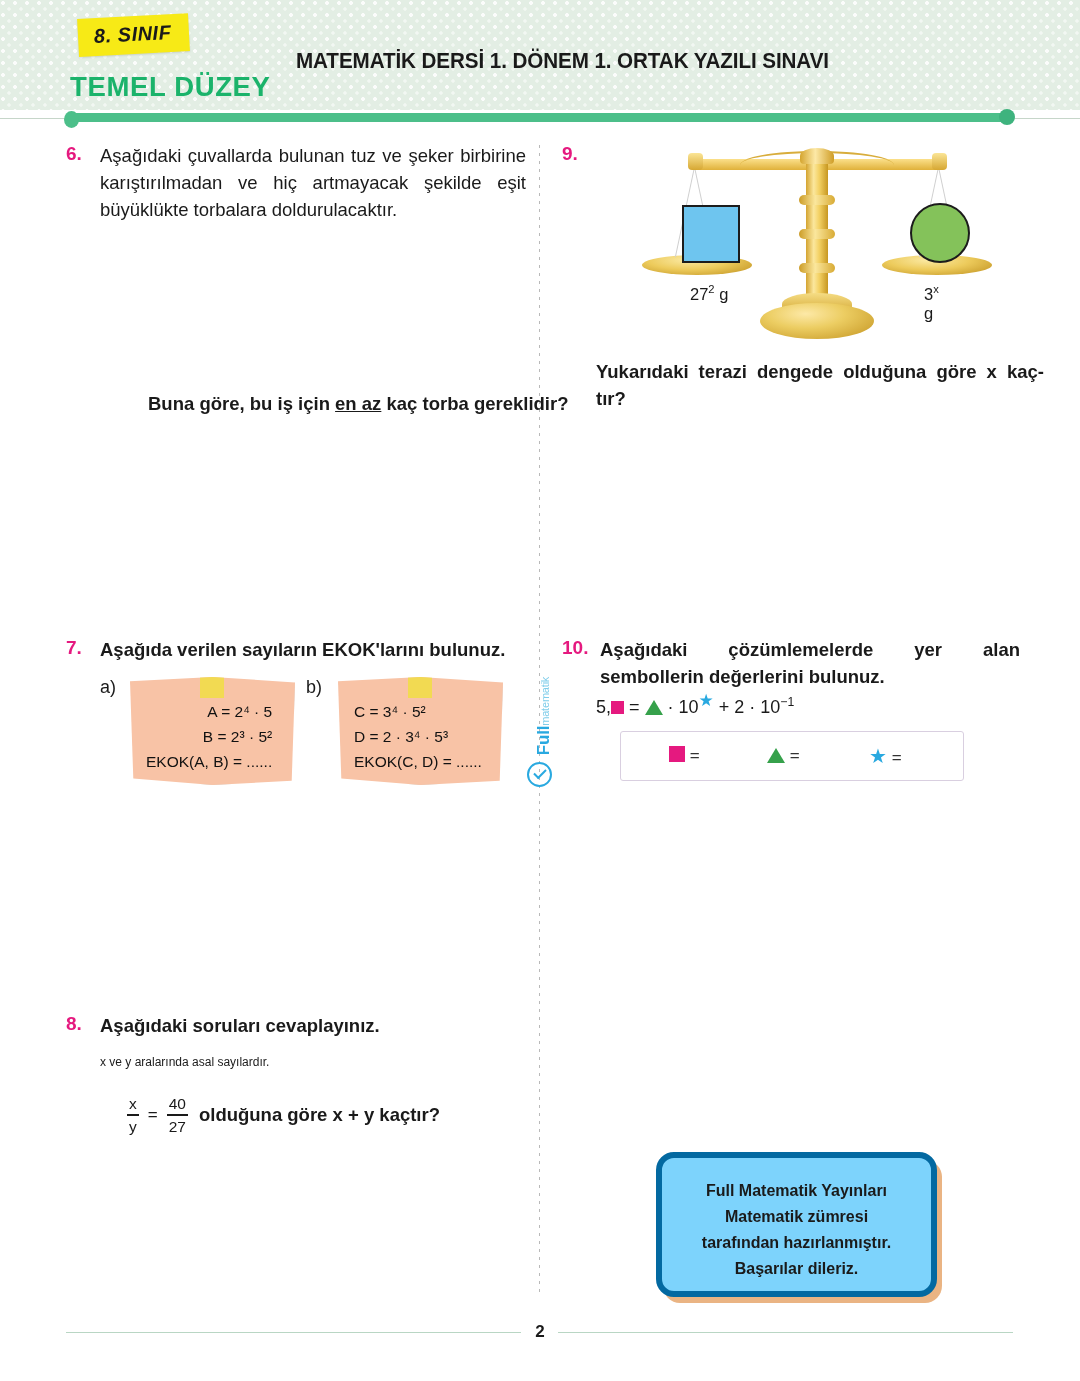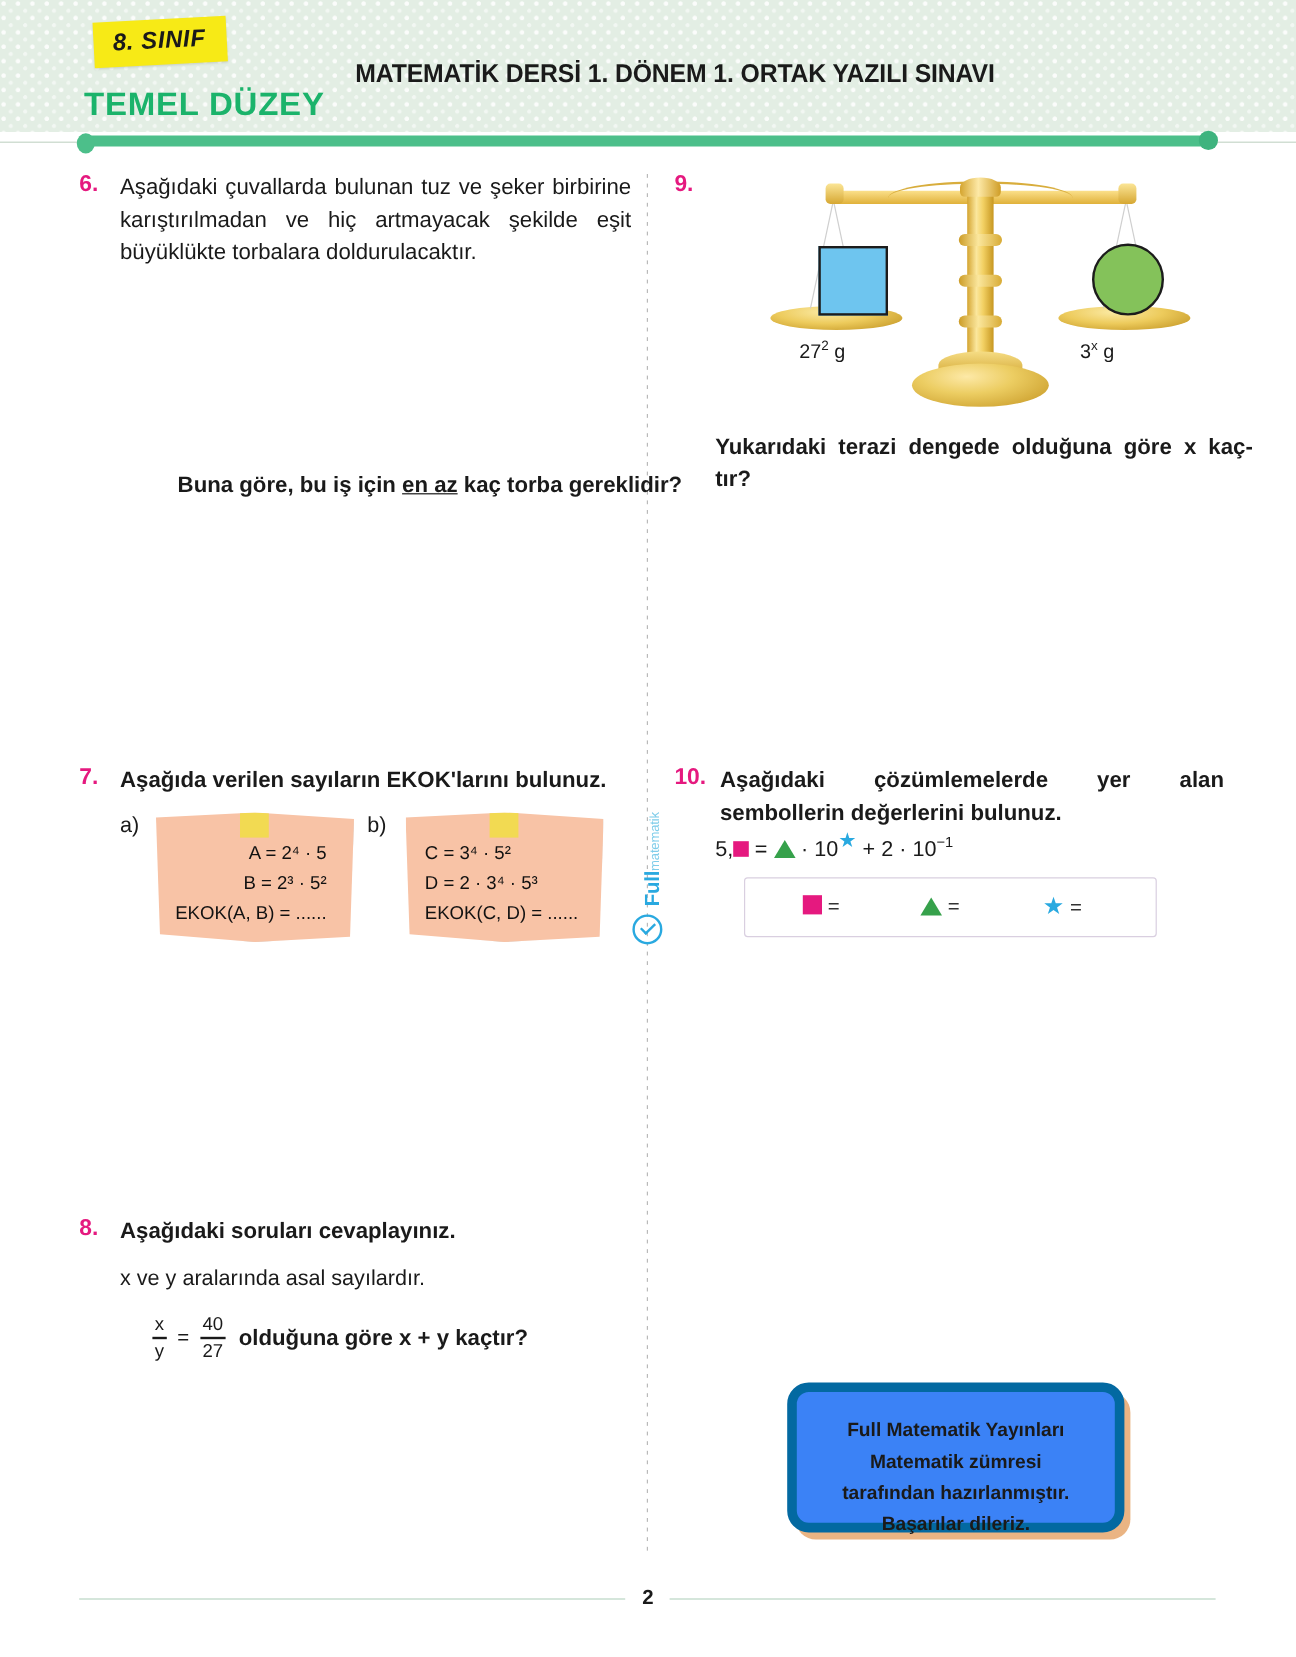--- a/index.html
+++ b/index.html
@@ -292,7 +292,7 @@
   }
   .wlabel {
     position: absolute; top: 140px;
-    font-size: 16.5px; color: #1a1a1a;
+    font-size: 16.5px; color: #1a1a1a; margin-left: 24px;
   }
   .wlabel.l { left: -16px; }
   .wlabel.r { left: 218px; }

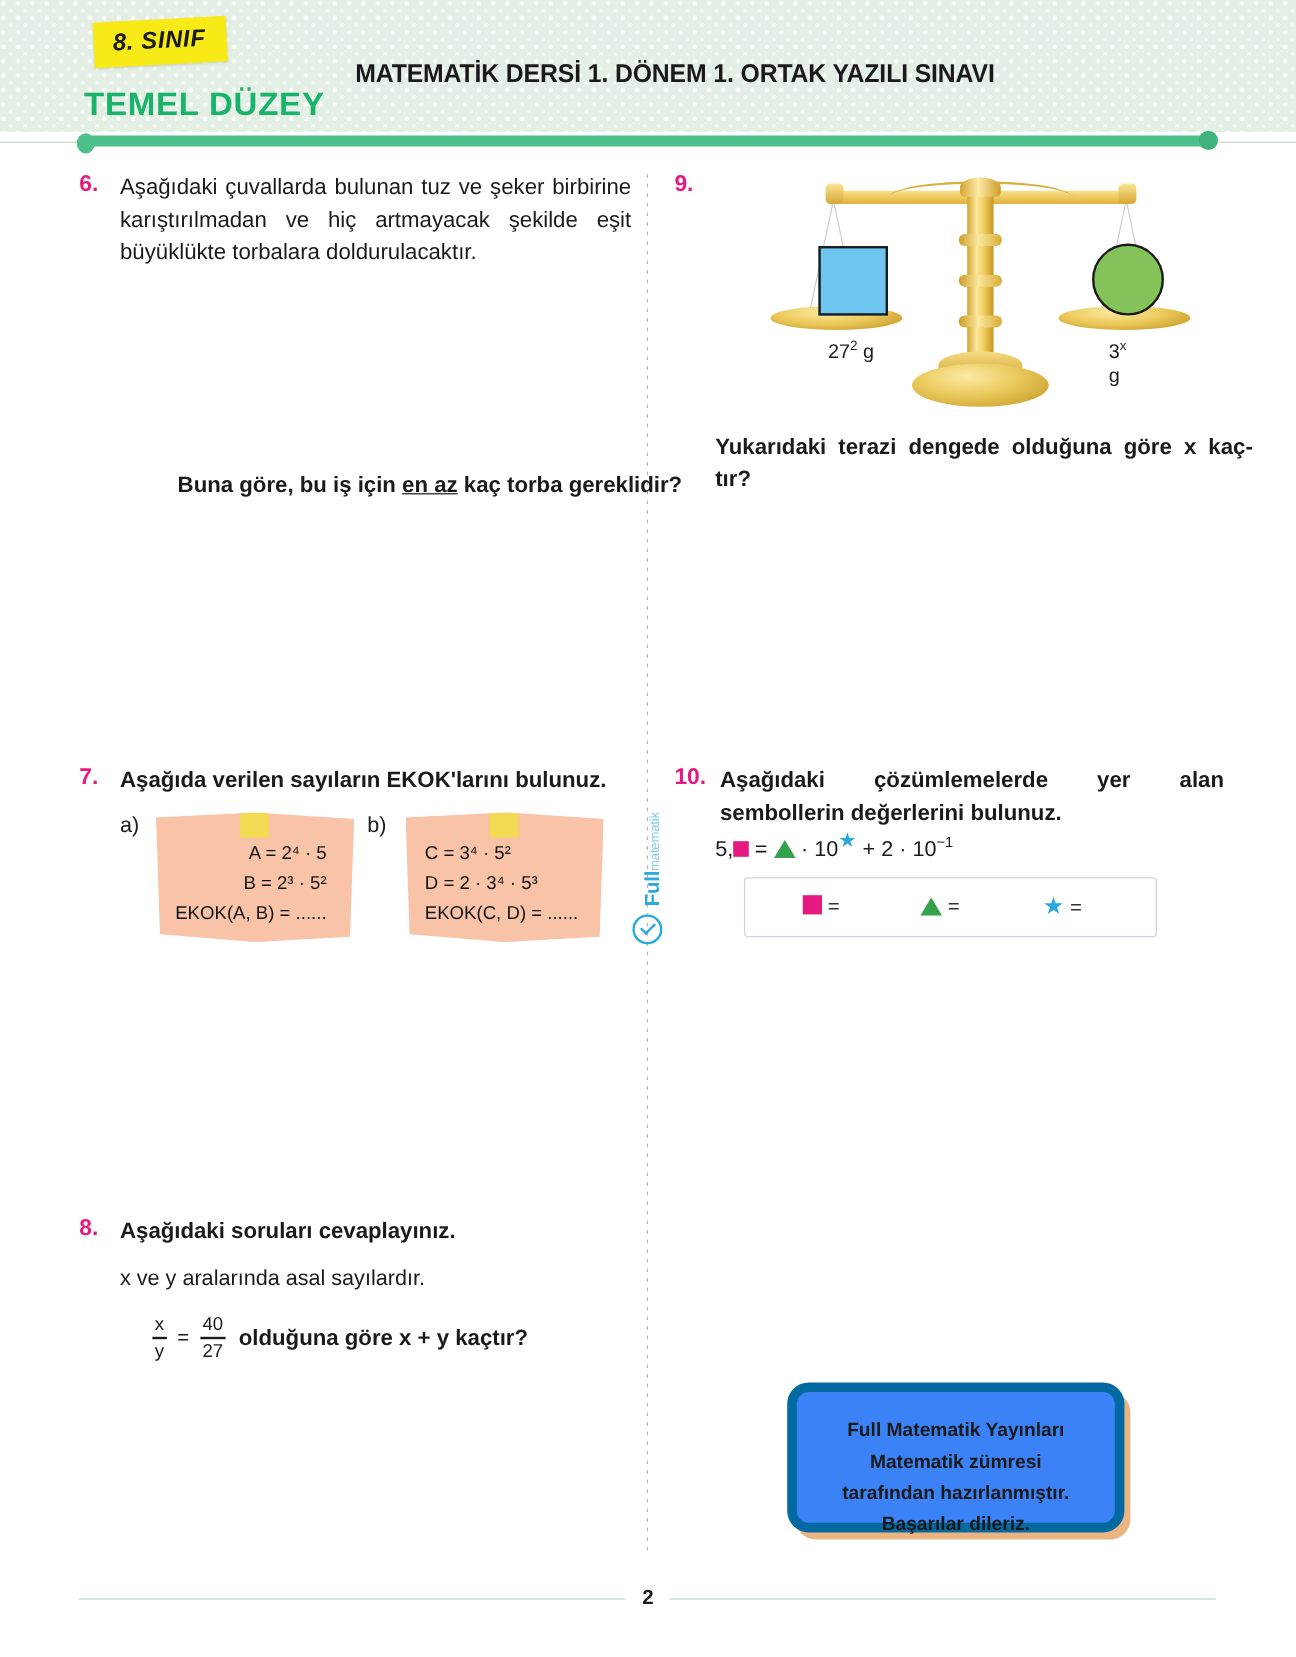--- a/index.html
+++ b/index.html
@@ -362,7 +362,7 @@
   
   #q8 { left: 66px; top: 1013px; width: 470px; }
   #q8 .qbody { left: 34px; top: 0; width: 440px; font-weight: bold; }
-  #q8 .sub { position: absolute; left: 34px; top: 42px; font-size: 18px; font-weight: normal; }
+  #q8 .sub { position: absolute; left: 34px; top: 42px; font-size: 12px; font-weight: normal; }
   #q8 .fr-row { position: absolute; left: 58px; top: 82px; font-size: 18.5px; font-weight: bold; display: flex; align-items: center; }
   .frac { display: inline-flex; flex-direction: column; align-items: center; font-size: 15.5px; font-weight: normal; margin: 0 3px; line-height: 1.12; }
   .frac .num { padding: 0 2px; }

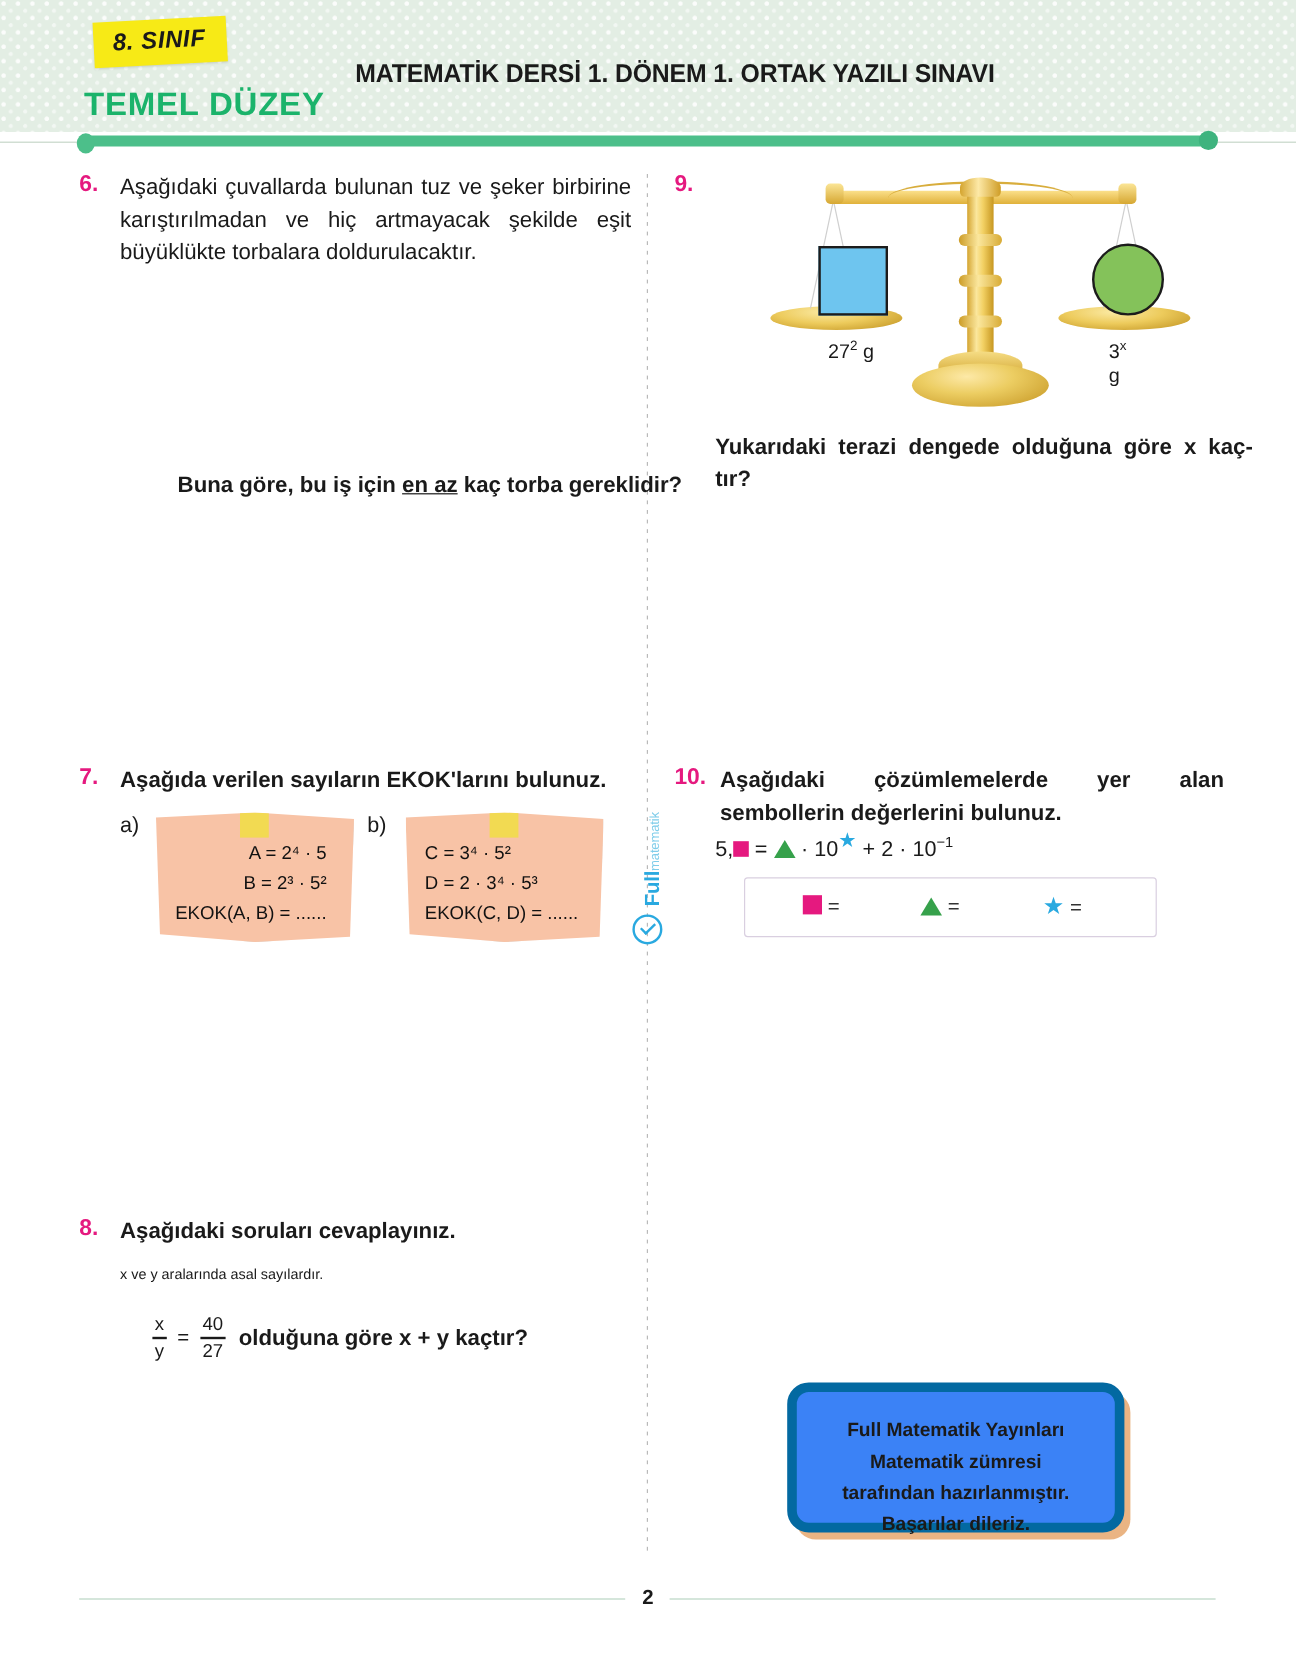--- a/index.html
+++ b/index.html
@@ -374,10 +374,10 @@
   .notice {
     position: absolute;
     left: 656px; top: 1152px;
-    width: 281px; height: 125px;
-    border: 8px solid #0369a1;
+    width: 281px; height: 145px;
+    border: 6px solid #0369a1;
     border-radius: 18px;
-    background: #3b82f6;
+    background: #7dd3fc;
     box-sizing: border-box;
     box-shadow: 6px 7px 0 -1px rgba(216,118,30,0.55);
   }

